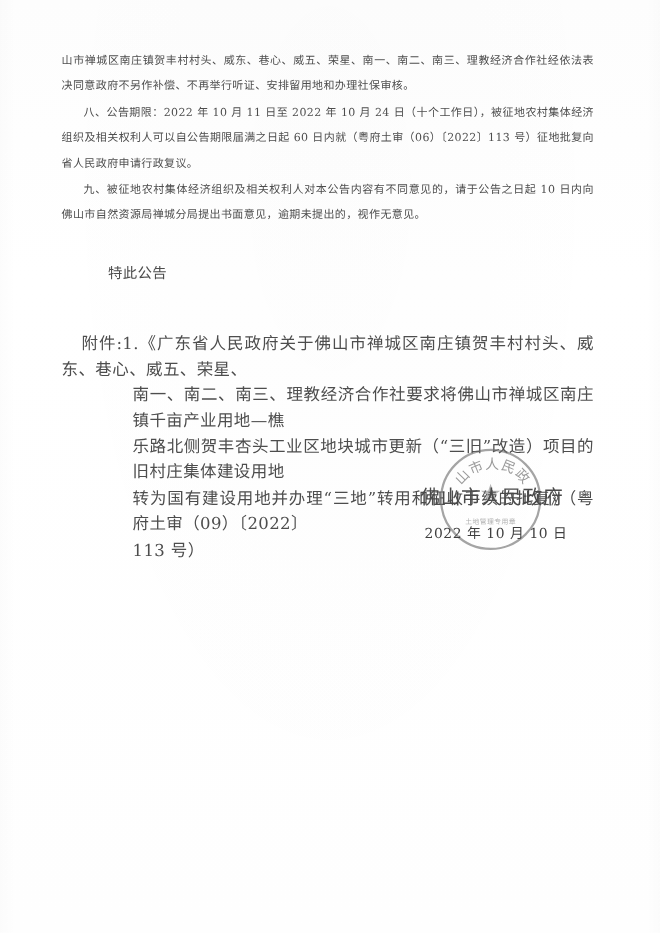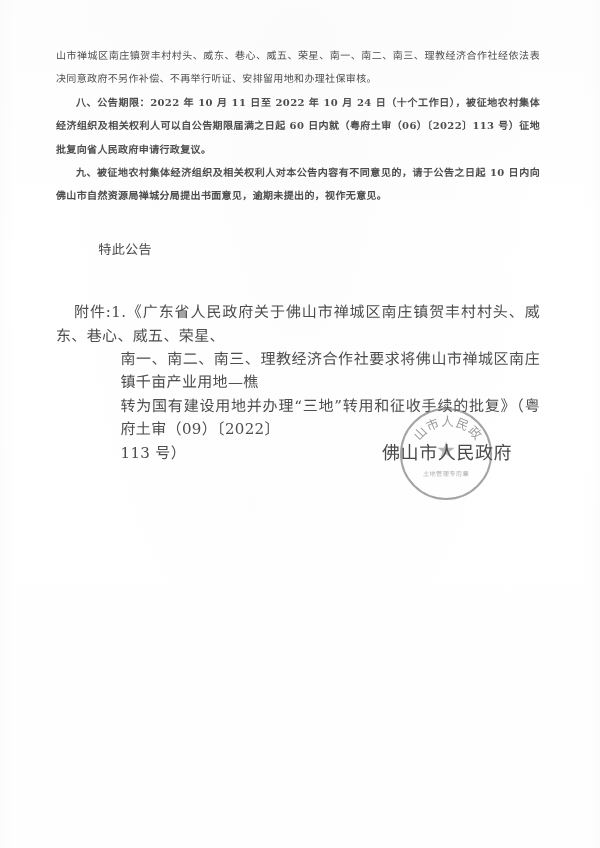--- a/index.html
+++ b/index.html
@@ -55,7 +55,7 @@
     font-family: "DejaVu Serif", "Liberation Serif", serif;
   }
 
-  .para.indent2 { text-indent: 2em; font-weight: bold; }
+  .para.indent2 { text-indent: 2em; }
 
   
   .notice-close {

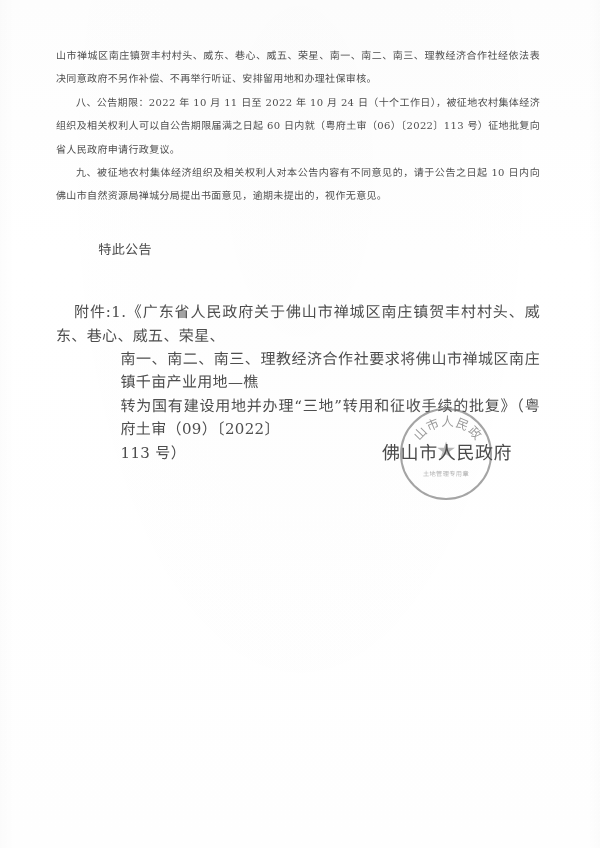--- a/index.html
+++ b/index.html
@@ -199,6 +199,7 @@
 
       <p class="attach-line attach-hang">南一、南二、南三、理教经济合作社要求将佛山市禅城区南庄镇千亩产业用地—樵</p>
 
+      <p class="attach-line attach-hang">乐路北侧贺丰杏头工业区地块城市更新（“三旧”改造）项目的旧村庄集体建设用地</p>
 
       <p class="attach-line attach-hang">转为国有建设用地并办理“三地”转用和征收手续的批复》（粤府土审（09）〔2022〕</p>
 

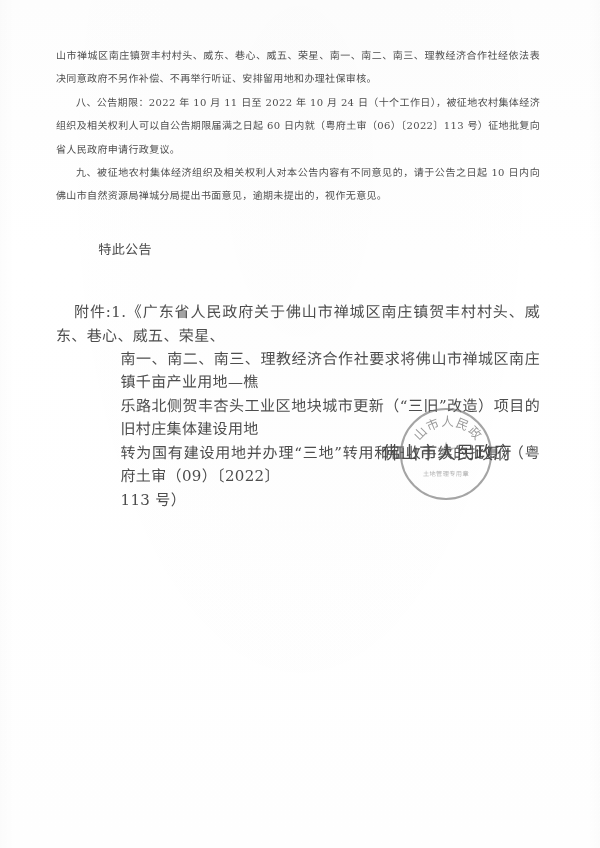--- a/index.html
+++ b/index.html
@@ -227,6 +227,7 @@
     </div>
 
     <div id="signer-name">佛山市人民政府</div>
+    <div id="signer-date">2022 年 10 月 10 日</div>
 
   </div>
 

